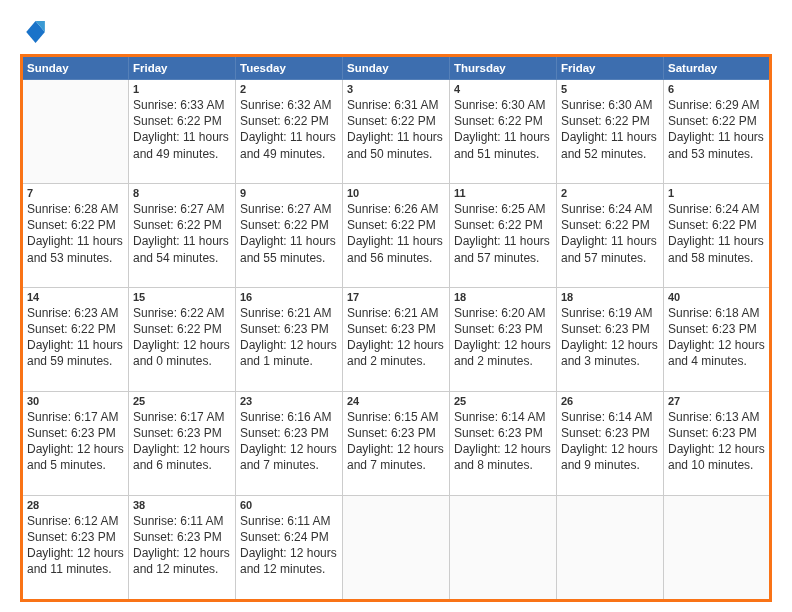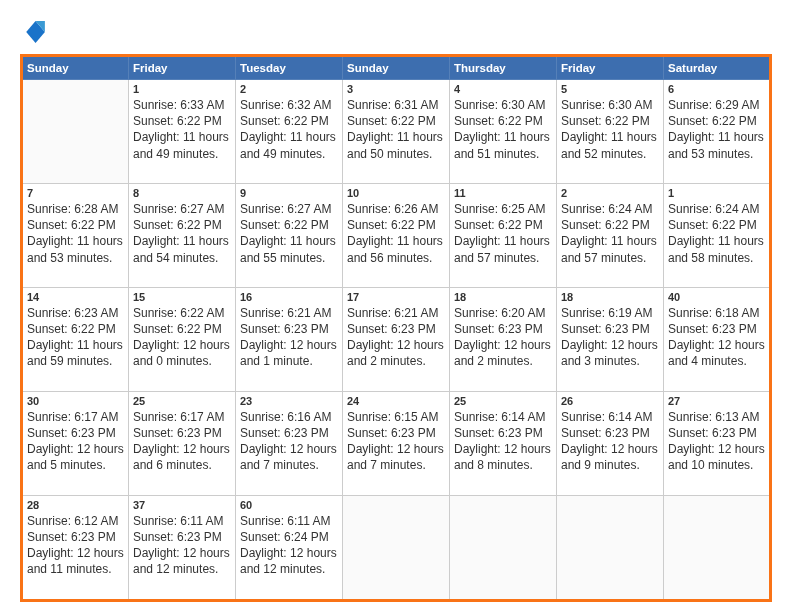--- a/index.html
+++ b/index.html
@@ -248,7 +248,7 @@
             <div class="day-info">Sunrise: 6:12 AM<br>Sunset: 6:23 PM<br>Daylight: 12 hours<br>and 11 minutes.</div>
           </td>
           <td>
-            <span class="day-num">37</span>
+            <span class="day-num">38</span>
             <div class="day-info">Sunrise: 6:11 AM<br>Sunset: 6:23 PM<br>Daylight: 12 hours<br>and 12 minutes.</div>
           </td>
           <td>

